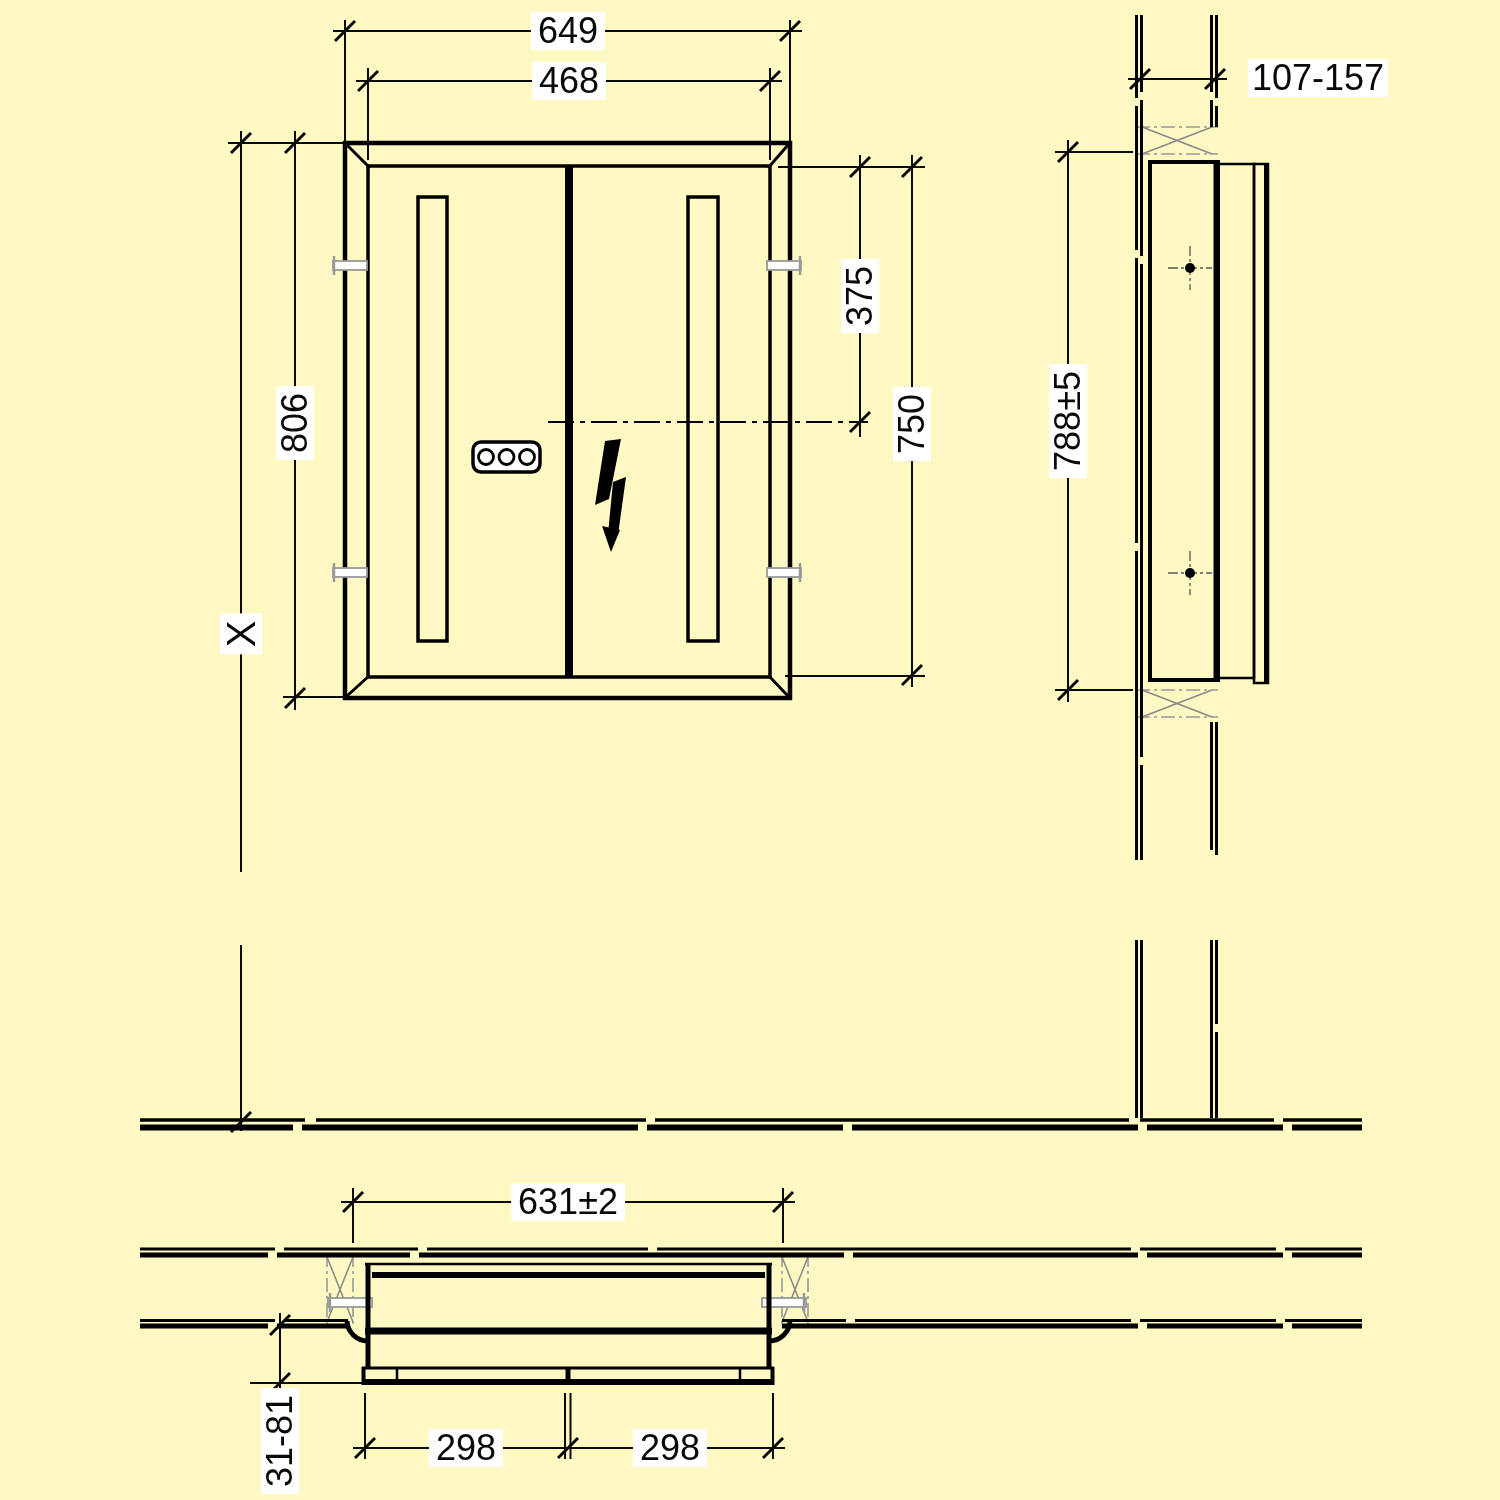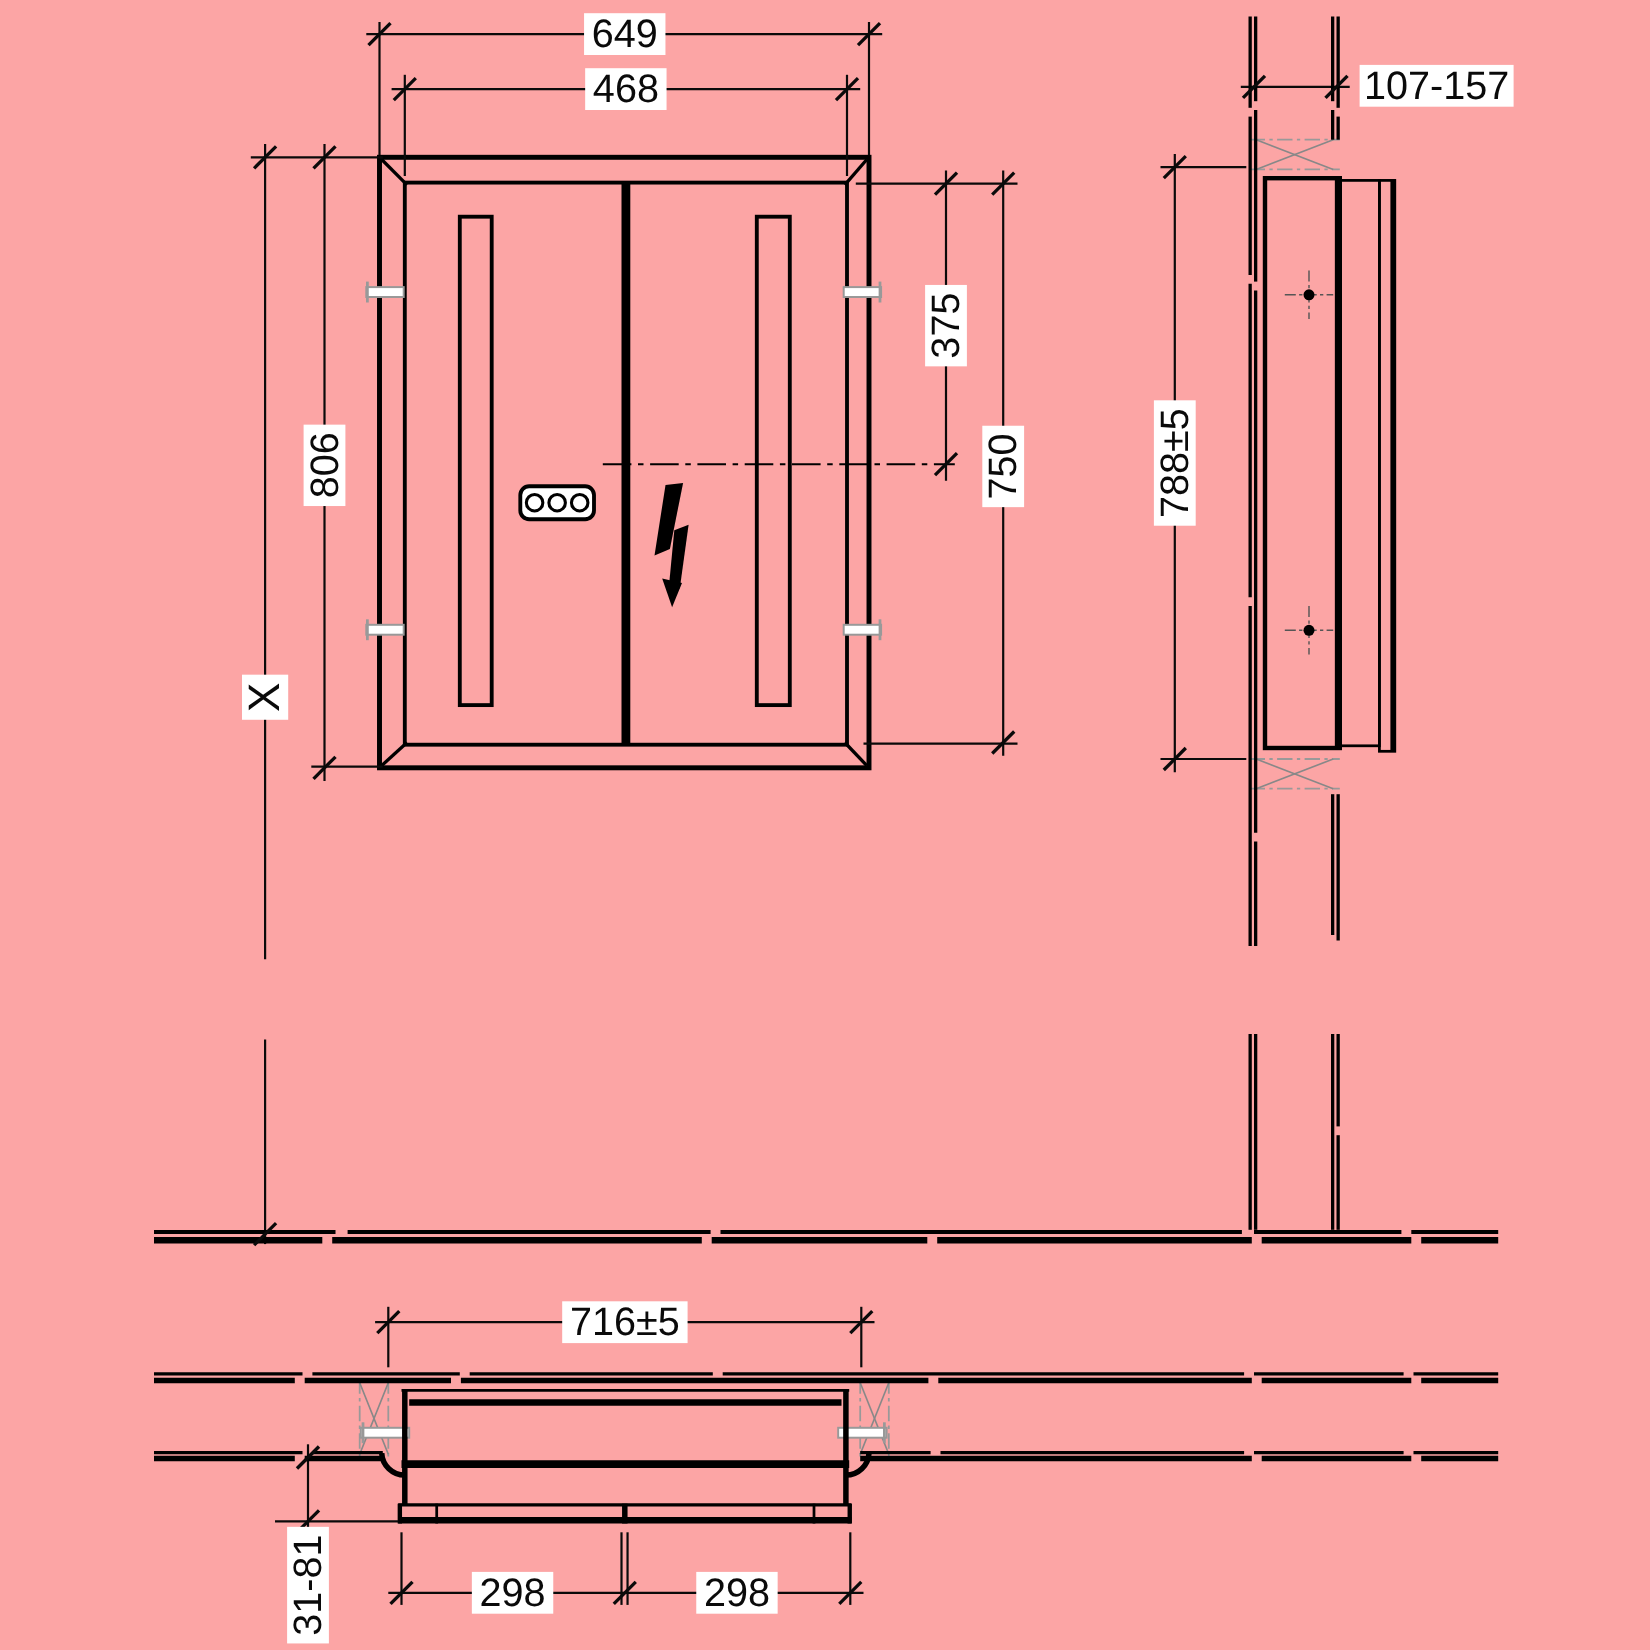--- a/index.html
+++ b/index.html
@@ -6,7 +6,7 @@
   #canvas{
     position:relative;
     width:1500px;height:1500px;
-    background:#fca5a5;
+    background:#fef9c3;
     font-family:"Liberation Sans", sans-serif;
     overflow:hidden;
   }

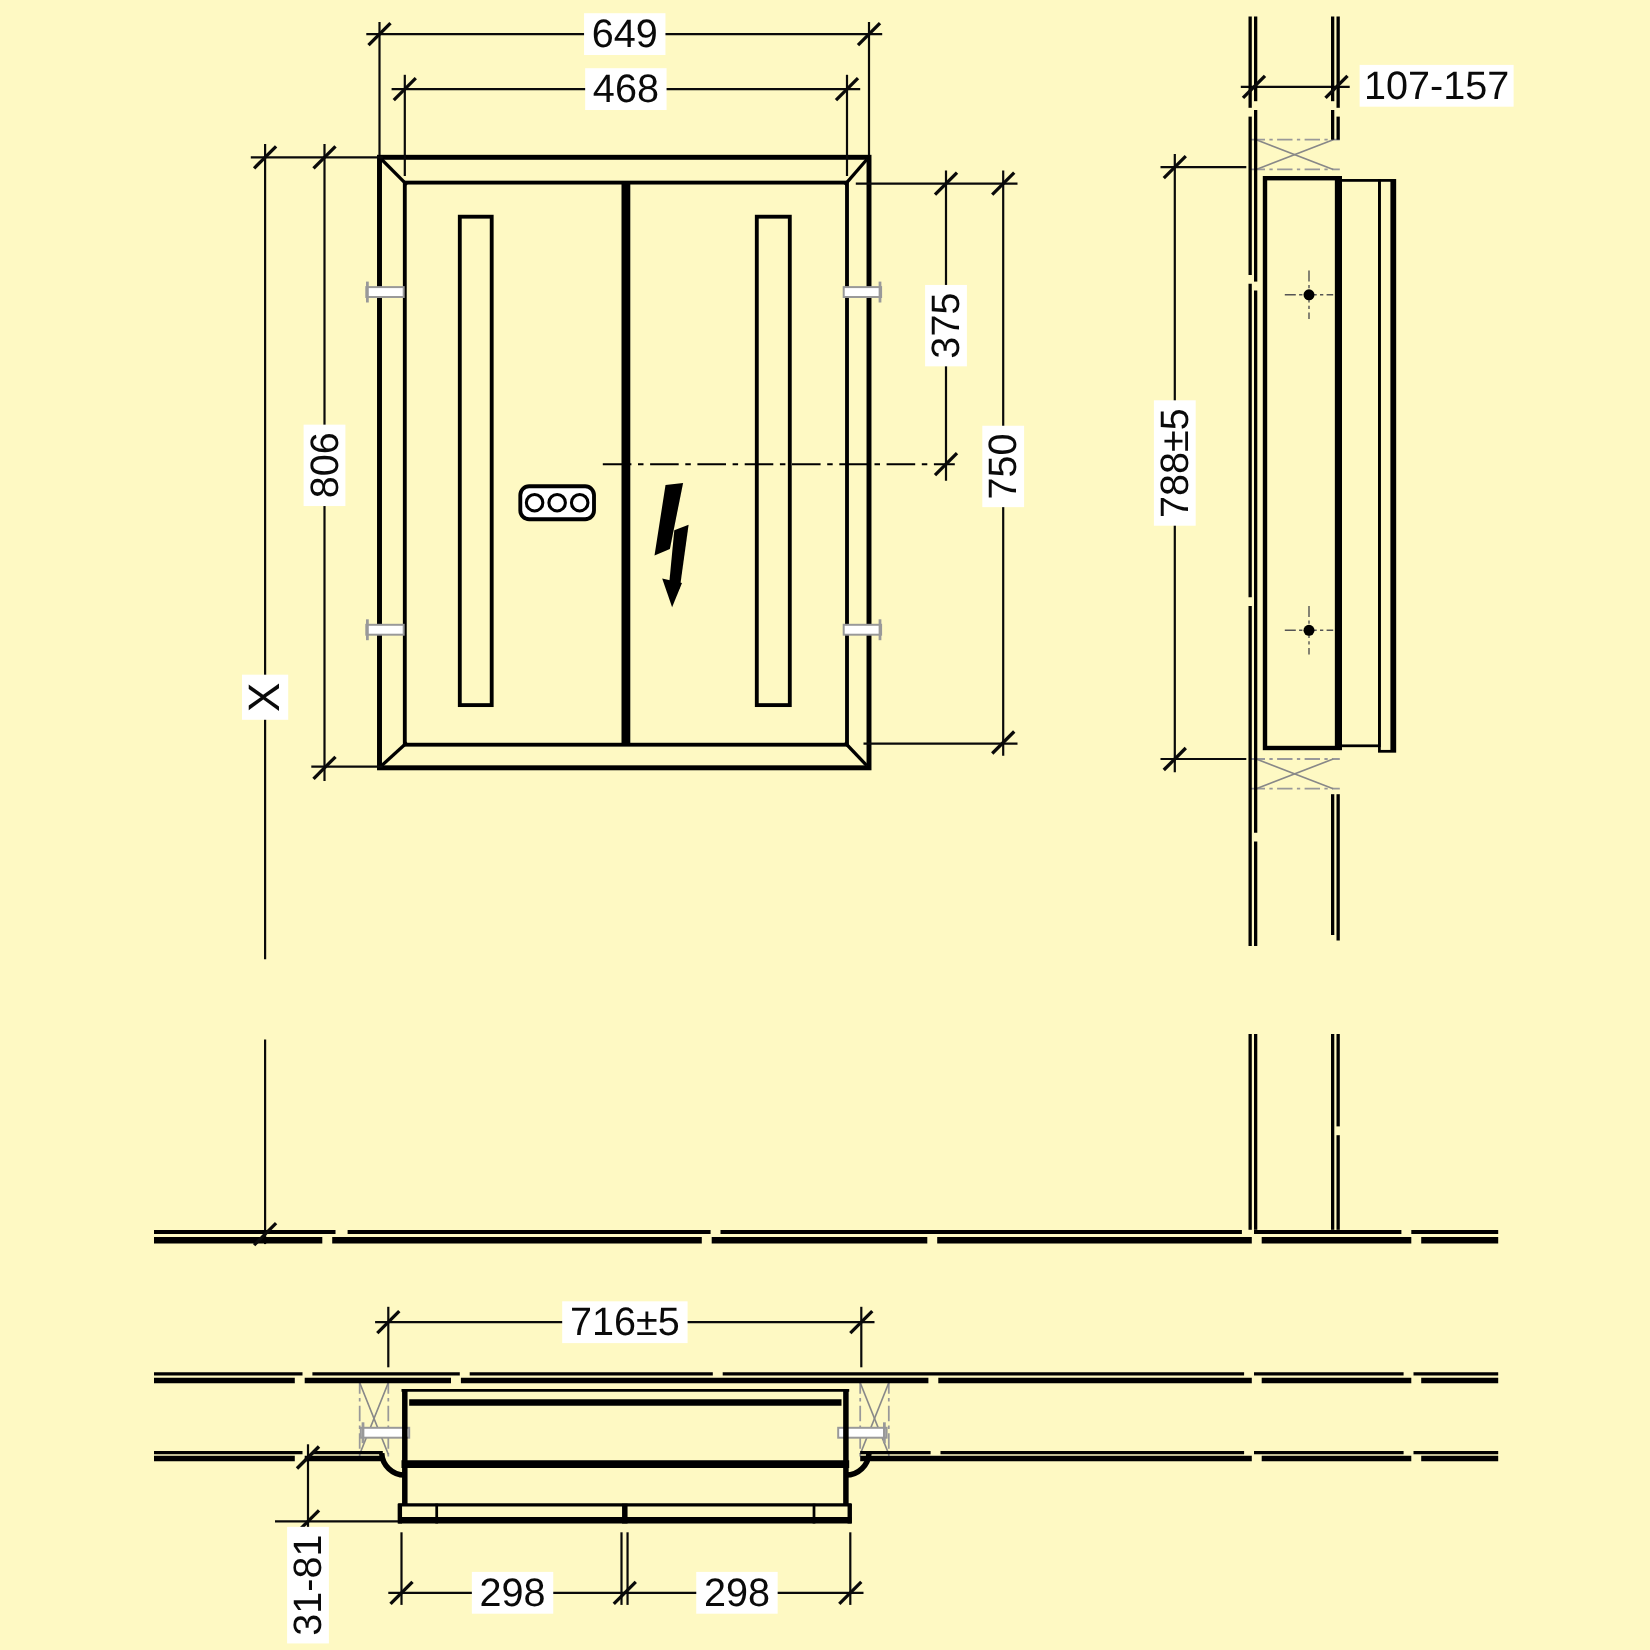--- a/index.html
+++ b/index.html
@@ -23,7 +23,7 @@
     letter-spacing:0px;
   }
   .dim-label.v{transform:translate(-50%,-50%) rotate(-90deg);}
-  .dim-label.h-left{transform:translate(0,-50%);padding:1px 4px;}
+  .dim-label.h-left{transform:translate(0,-50%);padding:1px 4px;margin-left:12px;}
   .dim-label.big{font-size:40px;}
 </style>
 </head>

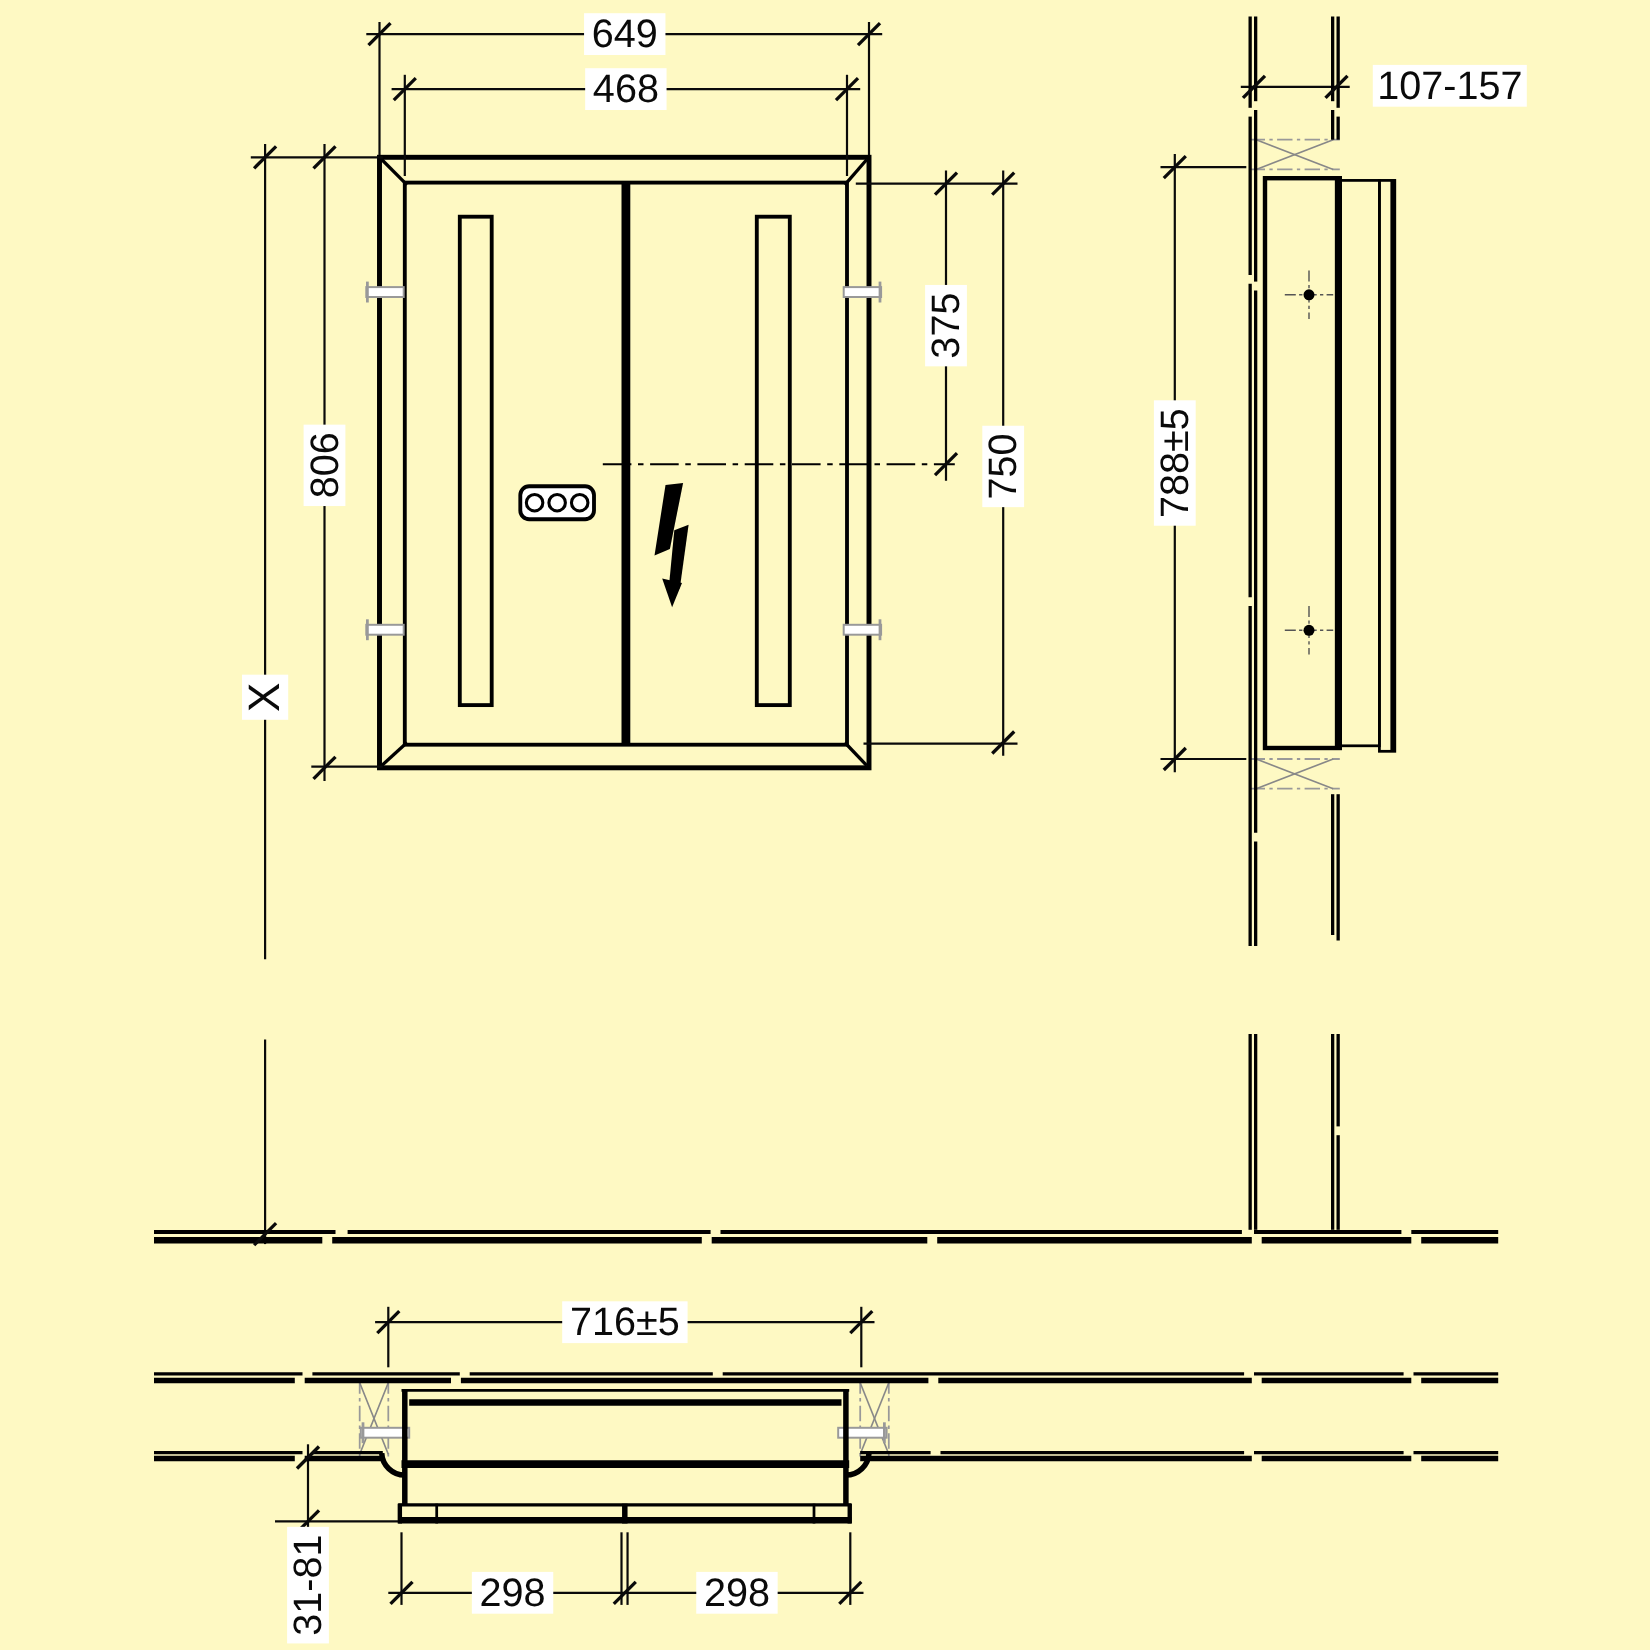--- a/index.html
+++ b/index.html
@@ -277,7 +277,7 @@
   <div class="dim-label v" style="left:912px;top:424px">750</div>
   <div class="dim-label h-left" style="left:1236px;top:78px">107-157</div>
   <div class="dim-label v" style="left:1068px;top:421px">788±5</div>
-  <div class="dim-label" style="left:568px;top:1202px">716±5</div>
+  <div class="dim-label" style="left:568px;top:1202px">631±2</div>
   <div class="dim-label v" style="left:280px;top:1441px">31-81</div>
   <div class="dim-label" style="left:466px;top:1448px">298</div>
   <div class="dim-label" style="left:670px;top:1448px">298</div>

